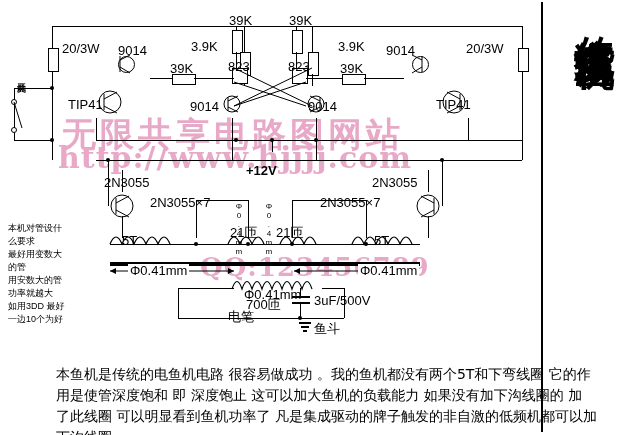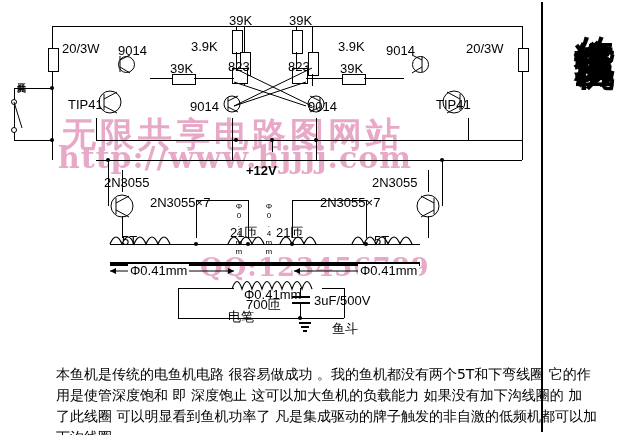--- a/index.html
+++ b/index.html
@@ -280,6 +280,12 @@
   </svg>
 
 
+  <div class="leftnote" style="left:8px;top:222px;white-space:pre-line;">本机对管设什么要求
+最好用变数大的管
+用安数大的管
+功率就越大
+如用3DD 最好
+一边10个为好</div>
 
   <div class="para" style="left:56px;top:344px;width:552px;white-space:pre-line;">本鱼机是传统的电鱼机电路 很容易做成功 。我的鱼机都没有两个5T和下弯线圈 它的作
 用是使管深度饱和 即 深度饱止 这可以加大鱼机的负载能力 如果没有加下沟线圈的 加

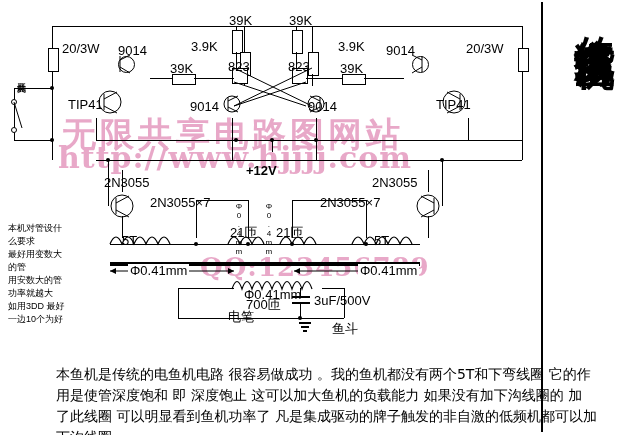--- a/index.html
+++ b/index.html
@@ -272,7 +272,7 @@
   <div class="lbl abs" style="left:314px;top:294px;">3uF/500V</div>
 
   <div class="lbl abs" style="left:228px;top:310px;">电笔</div>
-  <div class="lbl abs" style="left:332px;top:322px;">鱼斗</div>
+  <div class="lbl abs" style="left:314px;top:322px;">鱼斗</div>
   <svg width="14" height="10" style="left:298px;top:322px;">
     <line x1="1" y1="1" x2="13" y2="1" stroke="#000" stroke-width="2"></line>
     <line x1="3" y1="5" x2="11" y2="5" stroke="#000" stroke-width="2"></line>

